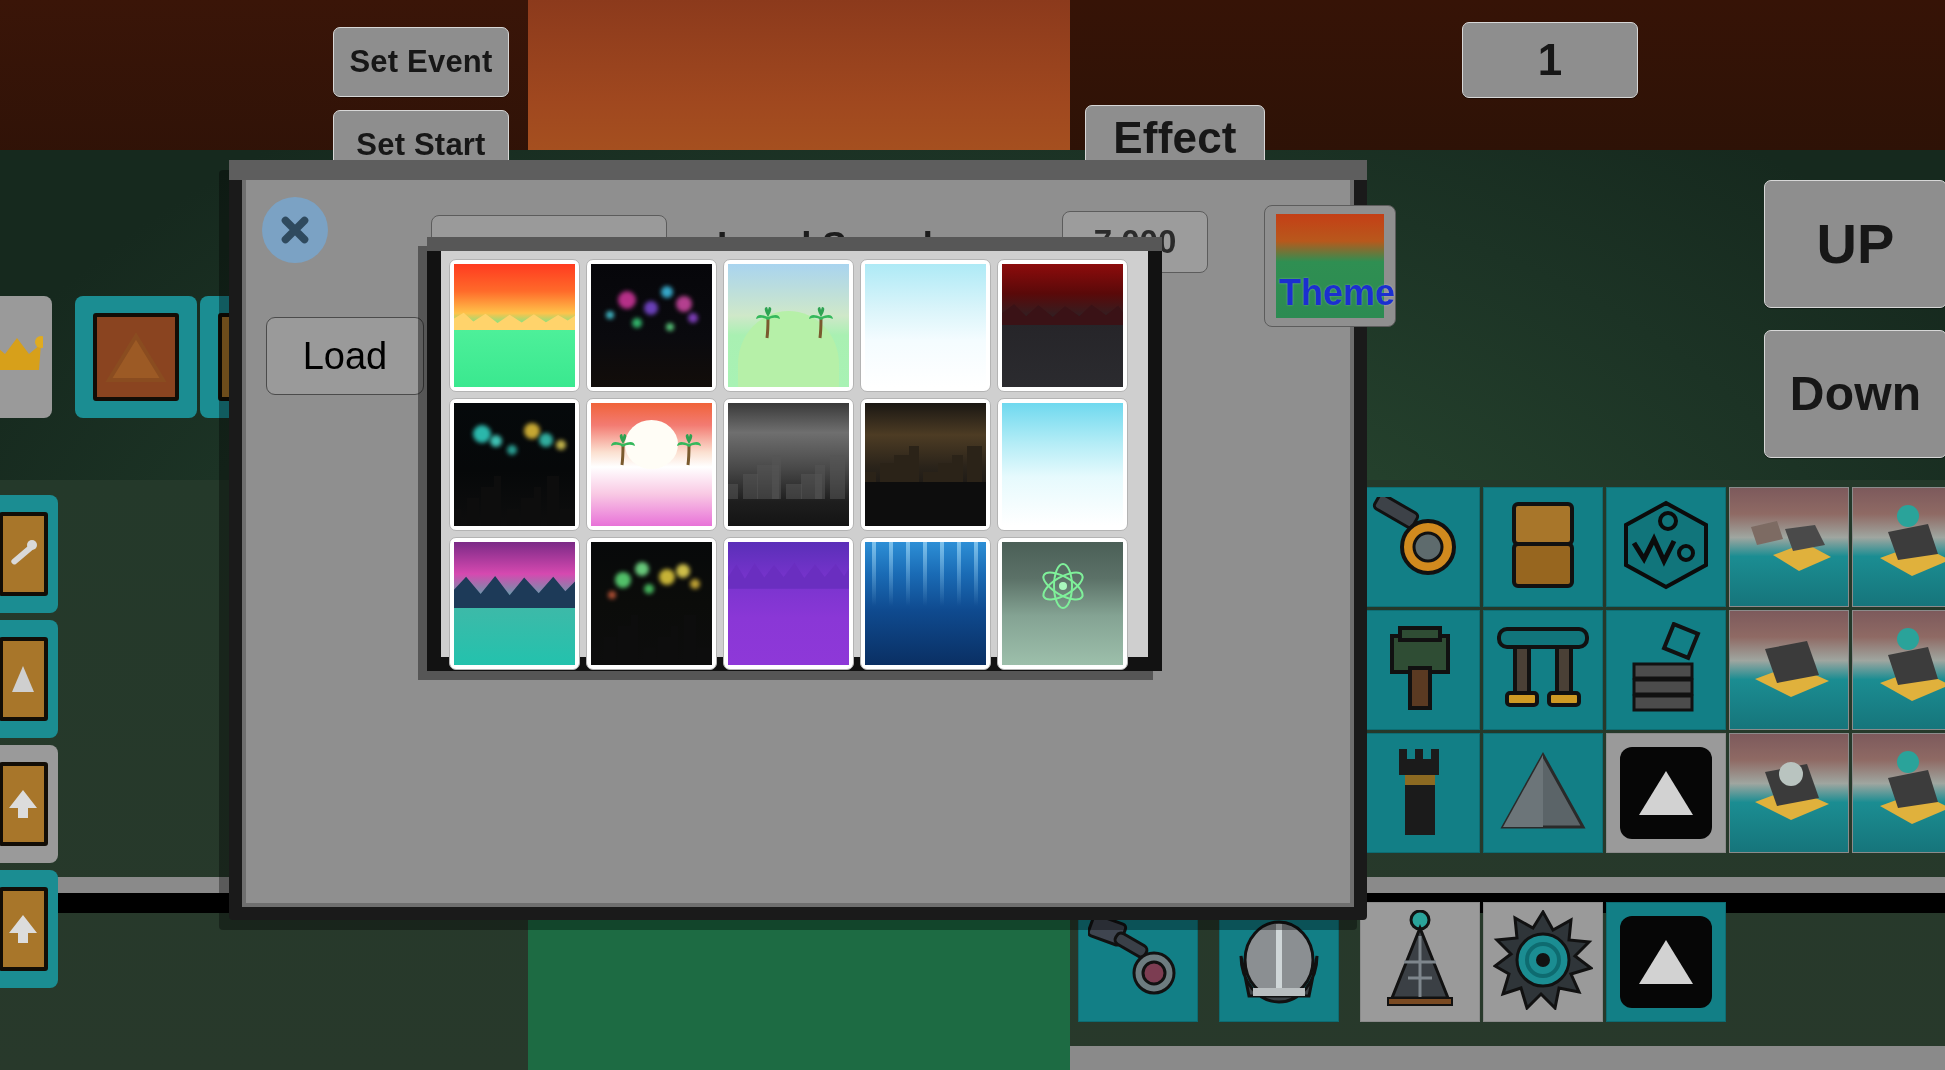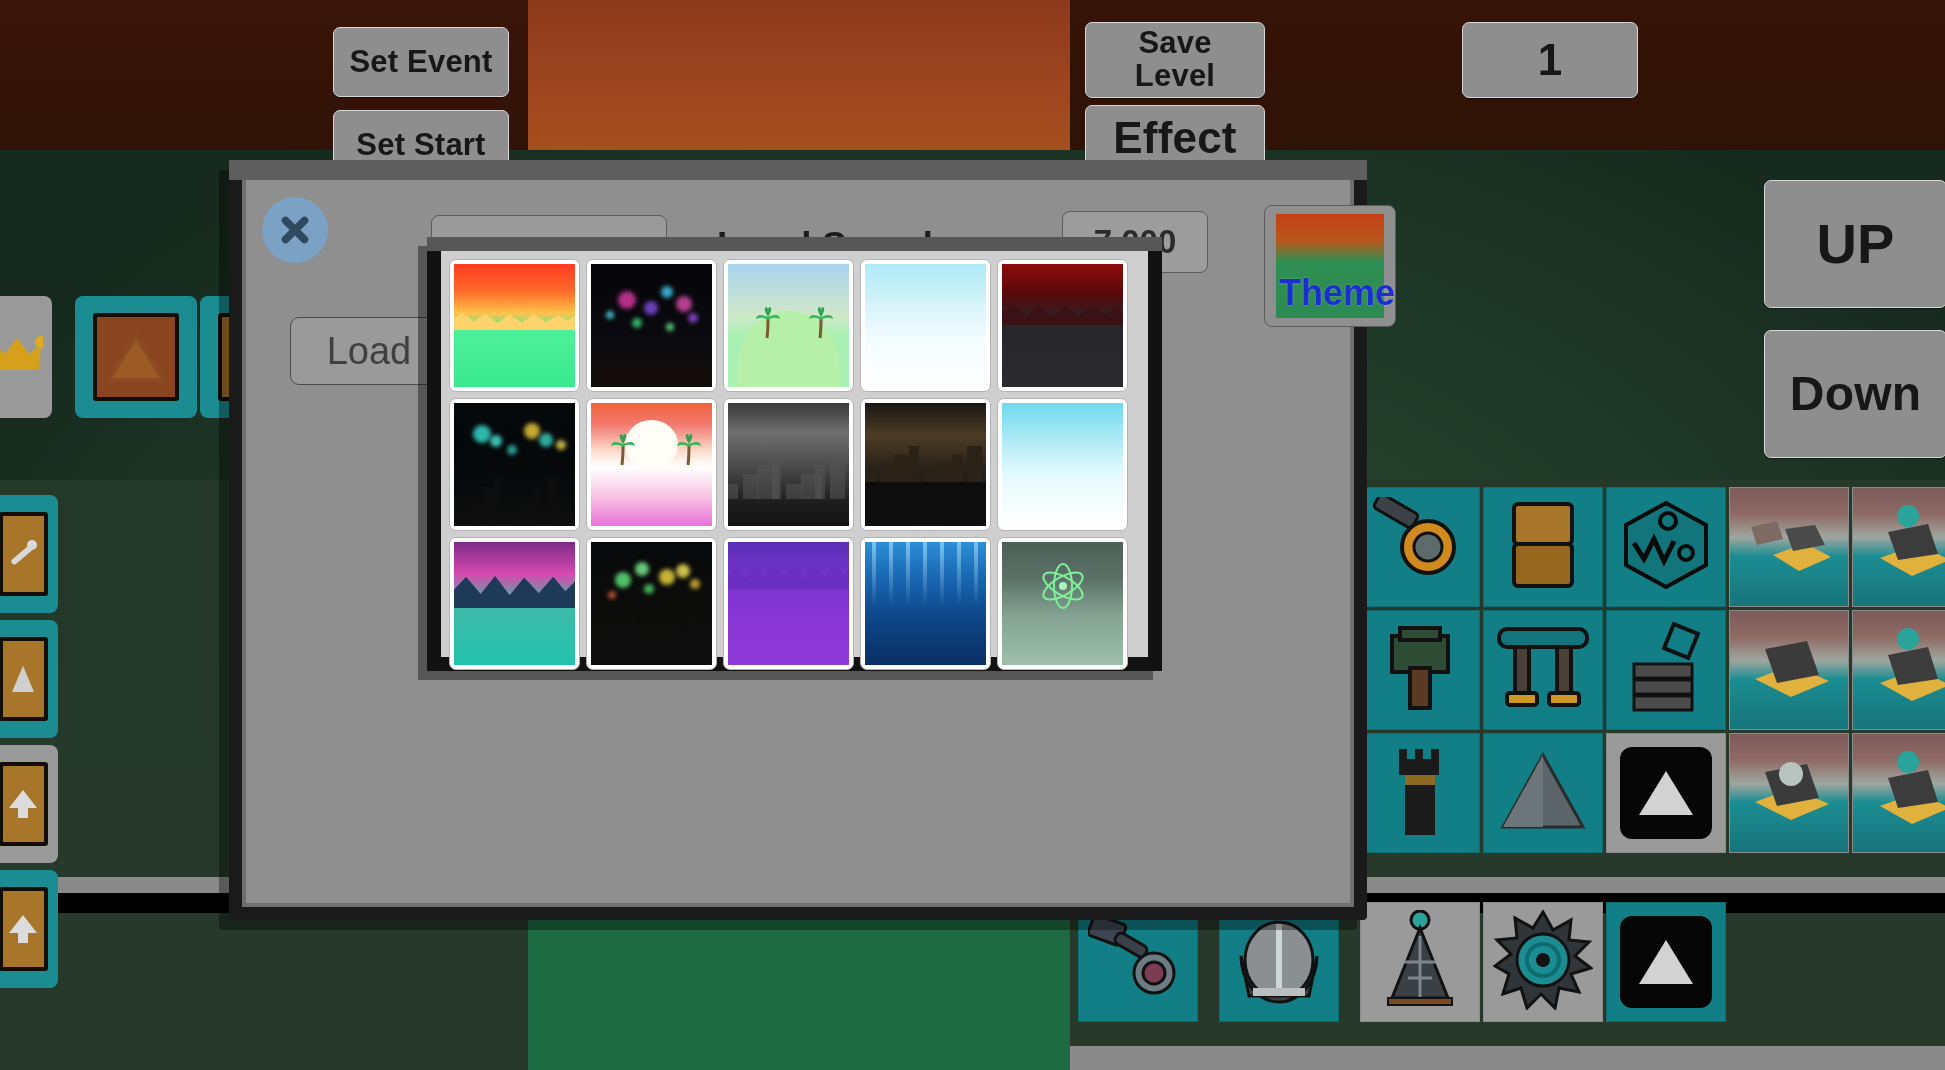--- a/index.html
+++ b/index.html
@@ -310,8 +310,6 @@
   <div class="ebtn b-lg" style="left:333px; top:27px; width:176px; height:70px;">Set Event</div>
   <div class="ebtn b-lg" style="left:333px; top:110px; width:176px; height:70px;">Set Start</div>
 
-  <div class="ebtn b-lg" style="left:1085px; top:22px; width:180px; height:76px; white-space:pre-line;">Save
-Level</div>
   <div class="ebtn b-num" style="left:1462px; top:22px; width:176px; height:76px;">1</div>
   <div class="ebtn b-xl" style="left:1085px; top:105px; width:180px; height:66px;">Effect</div>
 

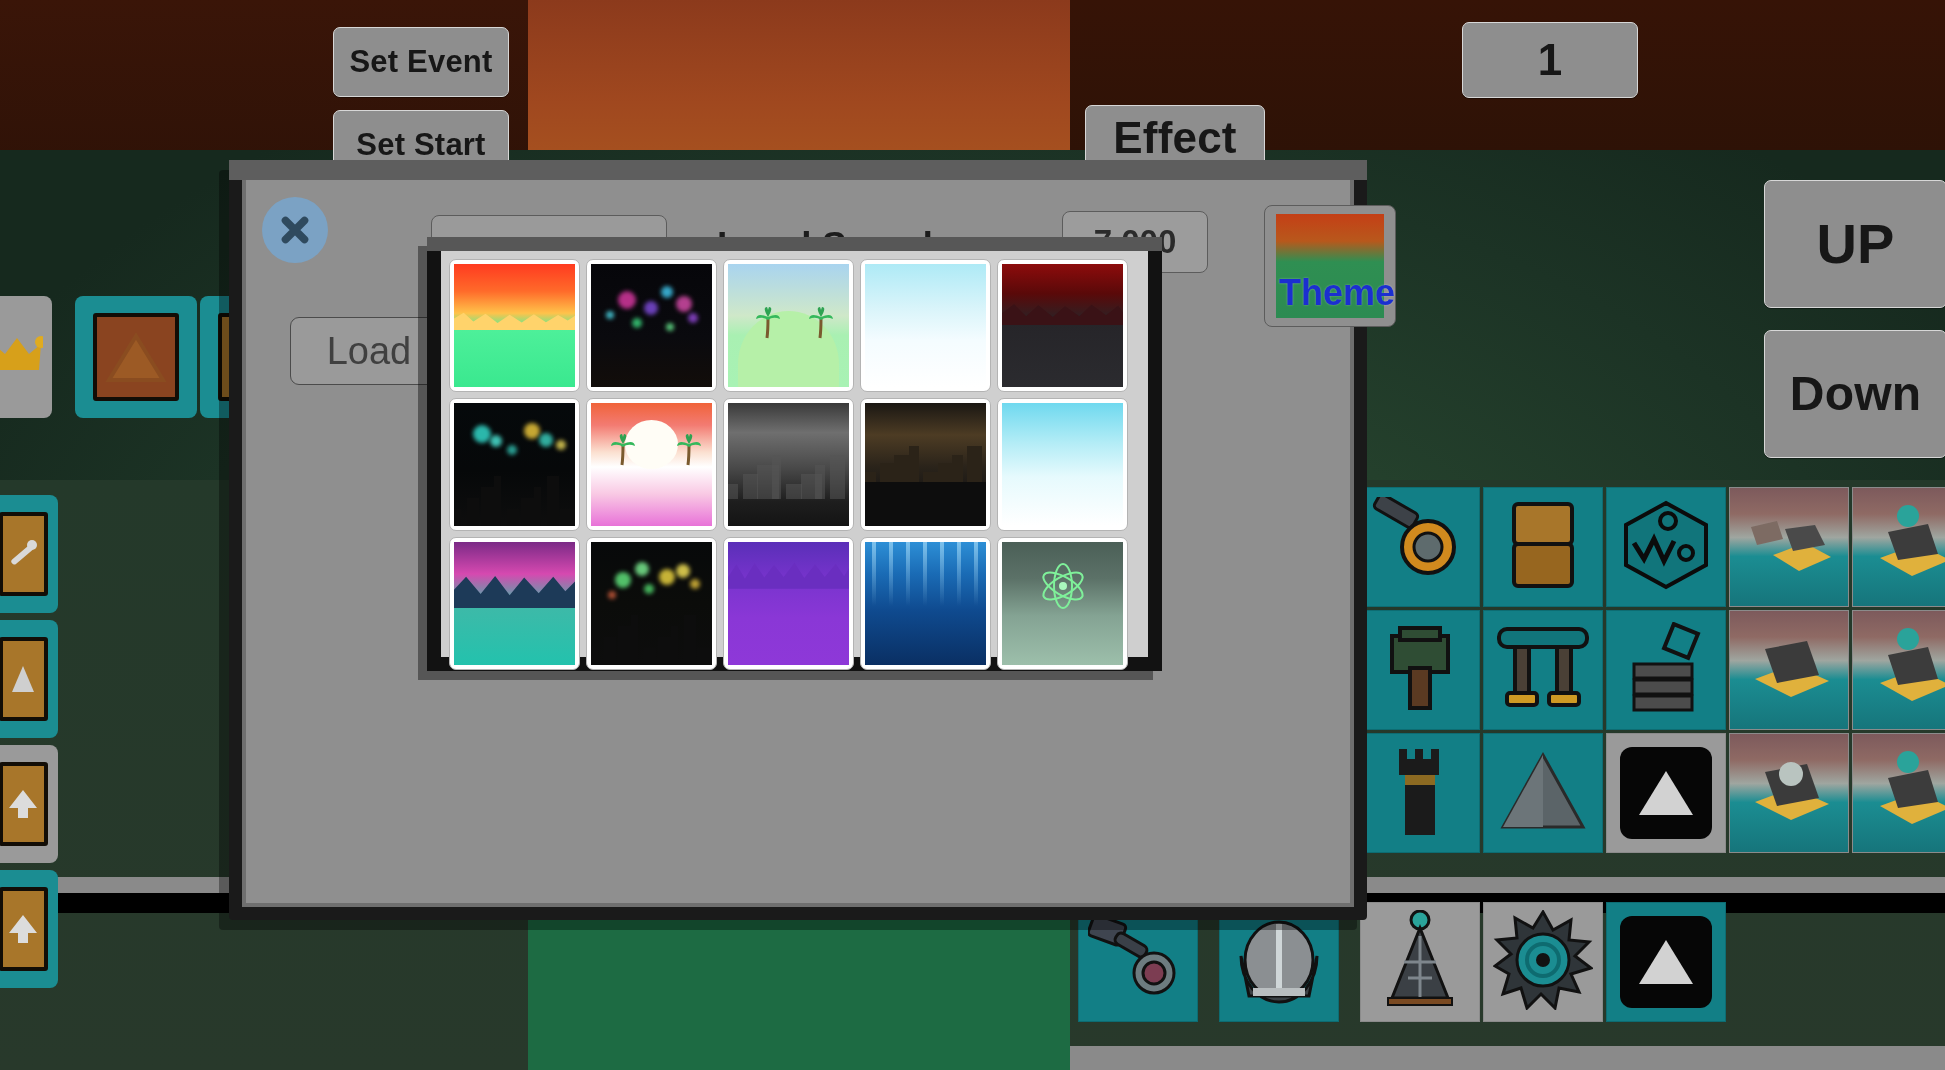--- a/index.html
+++ b/index.html
@@ -157,10 +157,10 @@
     text-shadow: 0 0 2px rgba(255,255,255,.4);
   }
   .load-btn {
-    position: absolute; left: 48px; top: 144px; width: 158px; height: 68px;
+    position: absolute; left: 24px; top: 144px; width: 158px; height: 78px;
     background: #9a9a9a; border: 1px solid #4b4b4b; border-radius: 9px;
     display:flex; align-items:center; justify-content:center;
-    font-size: 38px; color: #404040;
+    font-size: 38px; color: #000000;
   }
 
   

